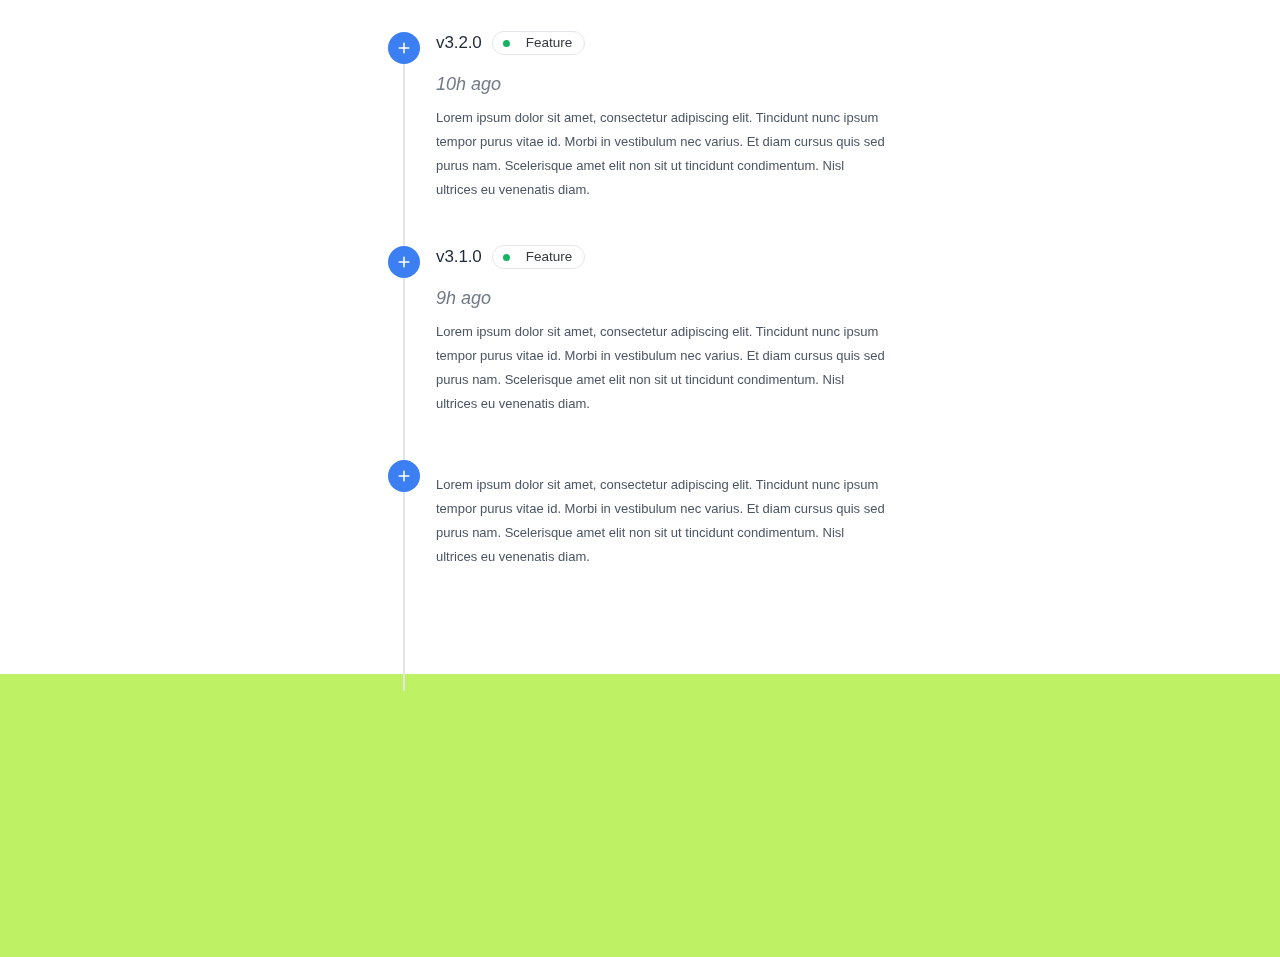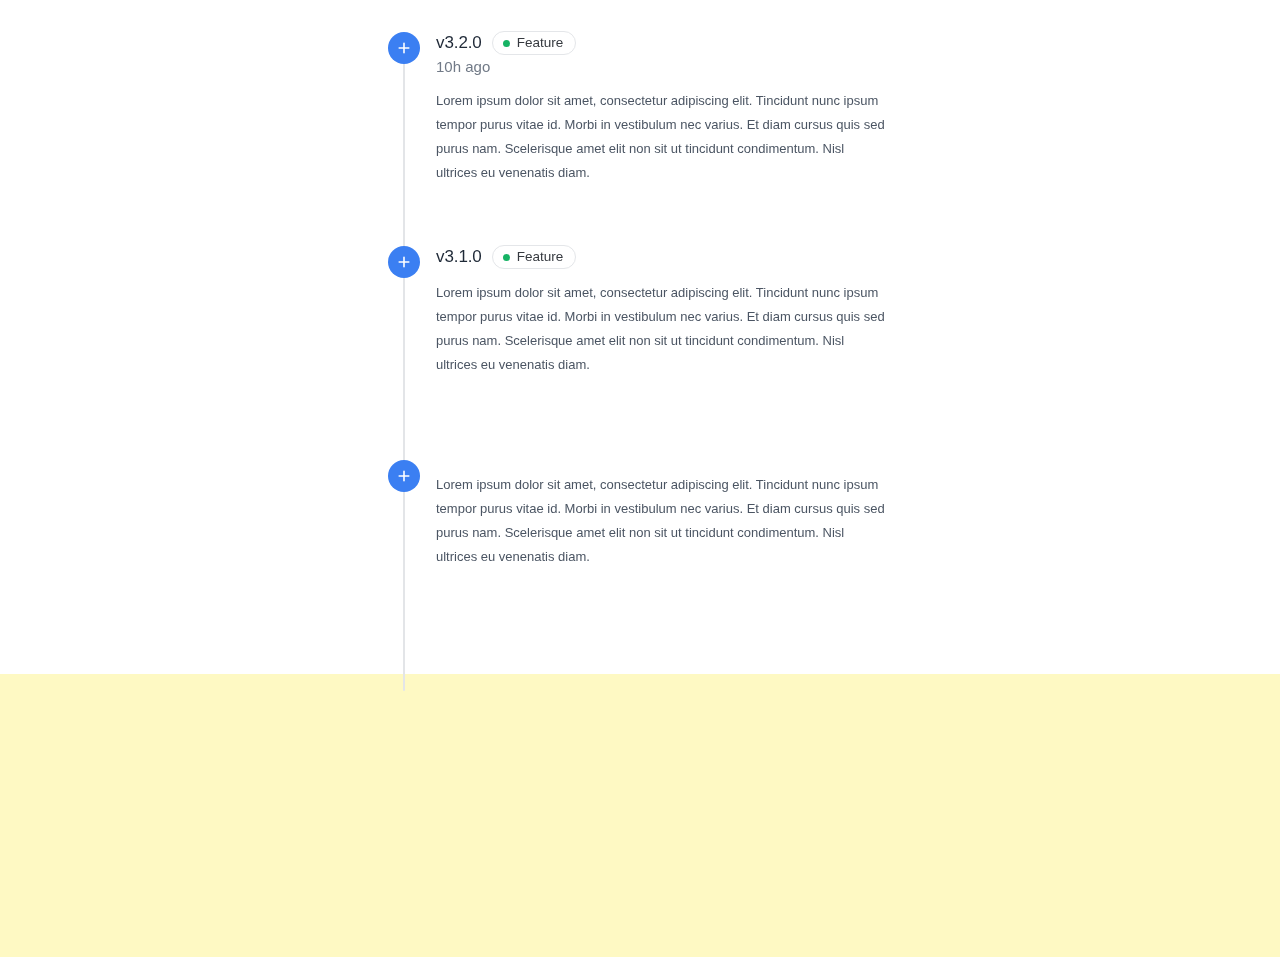--- a/index.html
+++ b/index.html
@@ -19,7 +19,7 @@
     position: relative;
     width: 1280px;
     height: 957px;
-    background: #fef9c3;
+    background: #bef264;
   }
 
   

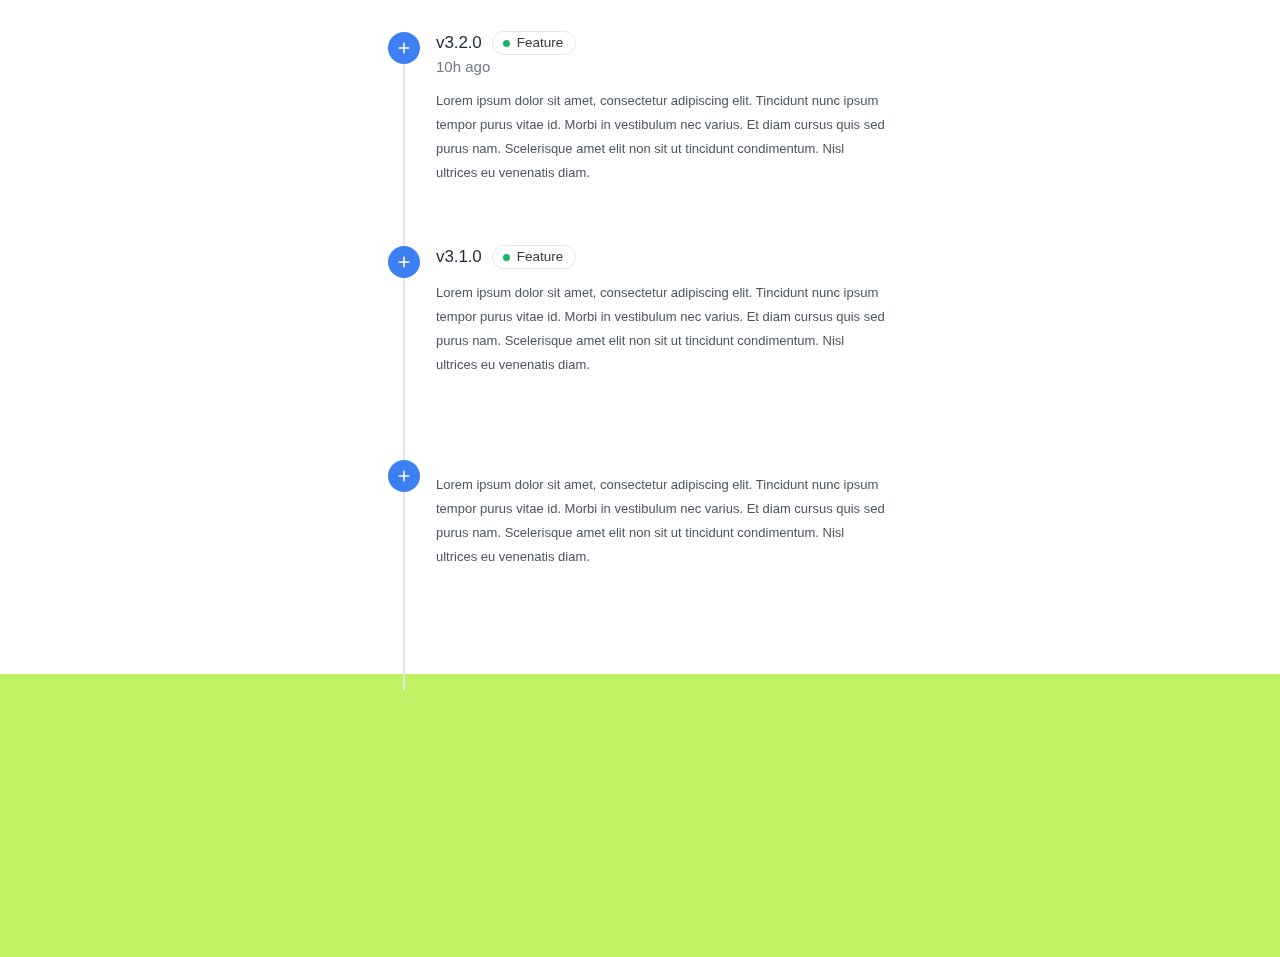--- a/index.html
+++ b/index.html
@@ -106,7 +106,7 @@
   .badge {
     display: inline-flex;
     align-items: center;
-    gap: 7px;
+    gap: 16px;
     height: 24px;
     padding: 0 12px 0 10px;
     border: 1px solid #e4e6e9;

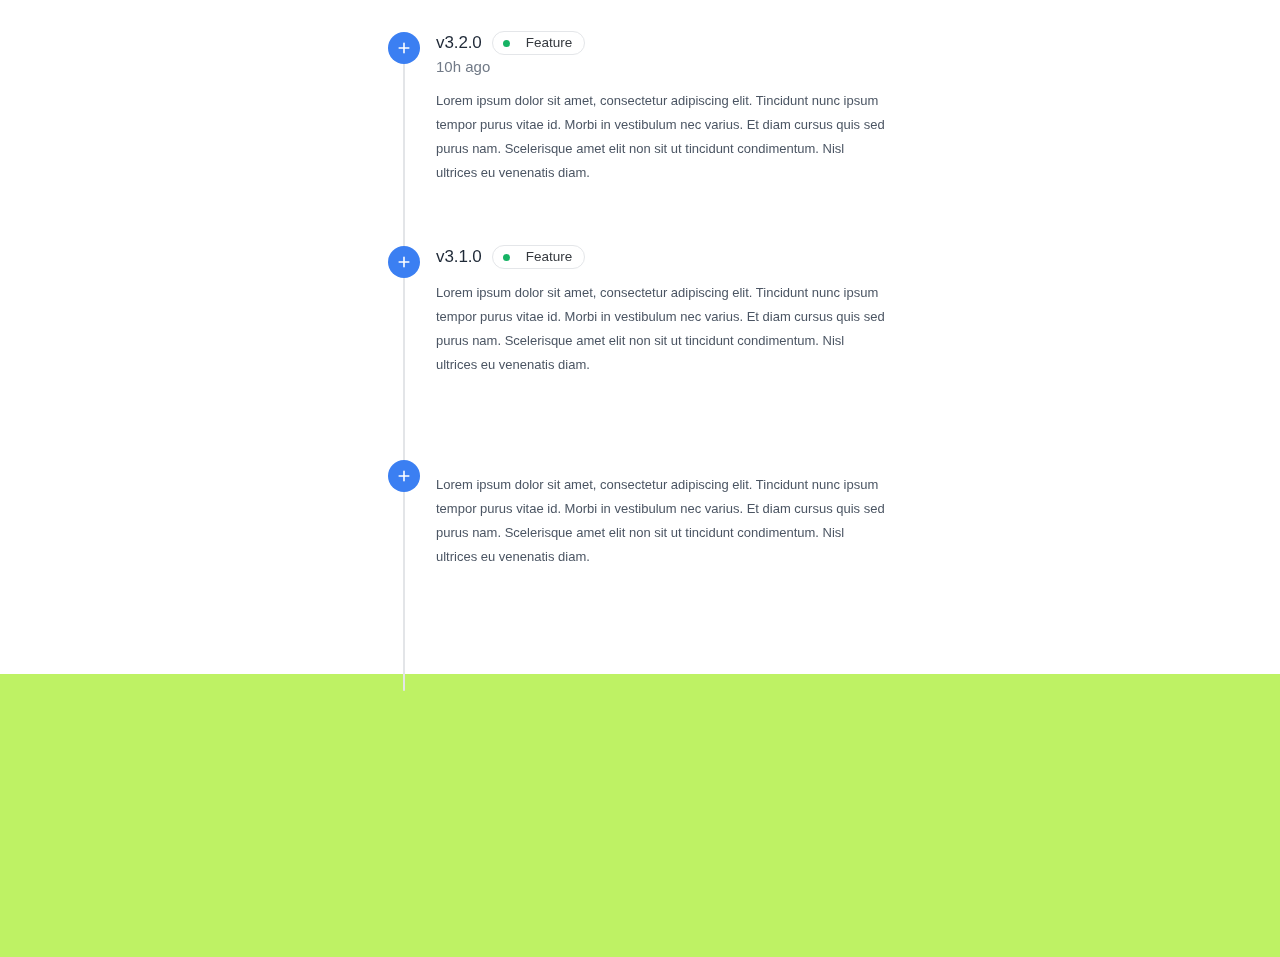--- a/index.html
+++ b/index.html
@@ -129,10 +129,11 @@
   .badge-dot.bug     { background: #ef4343; }
 
   .timestamp {
-    margin-top: 4px;
-    font-size: 15px;
+    margin-top: 21px;
+    font-size: 18px;
     line-height: 18px;
     color: #717a87;
+    font-style: italic;
   }
 
   .entry-text {

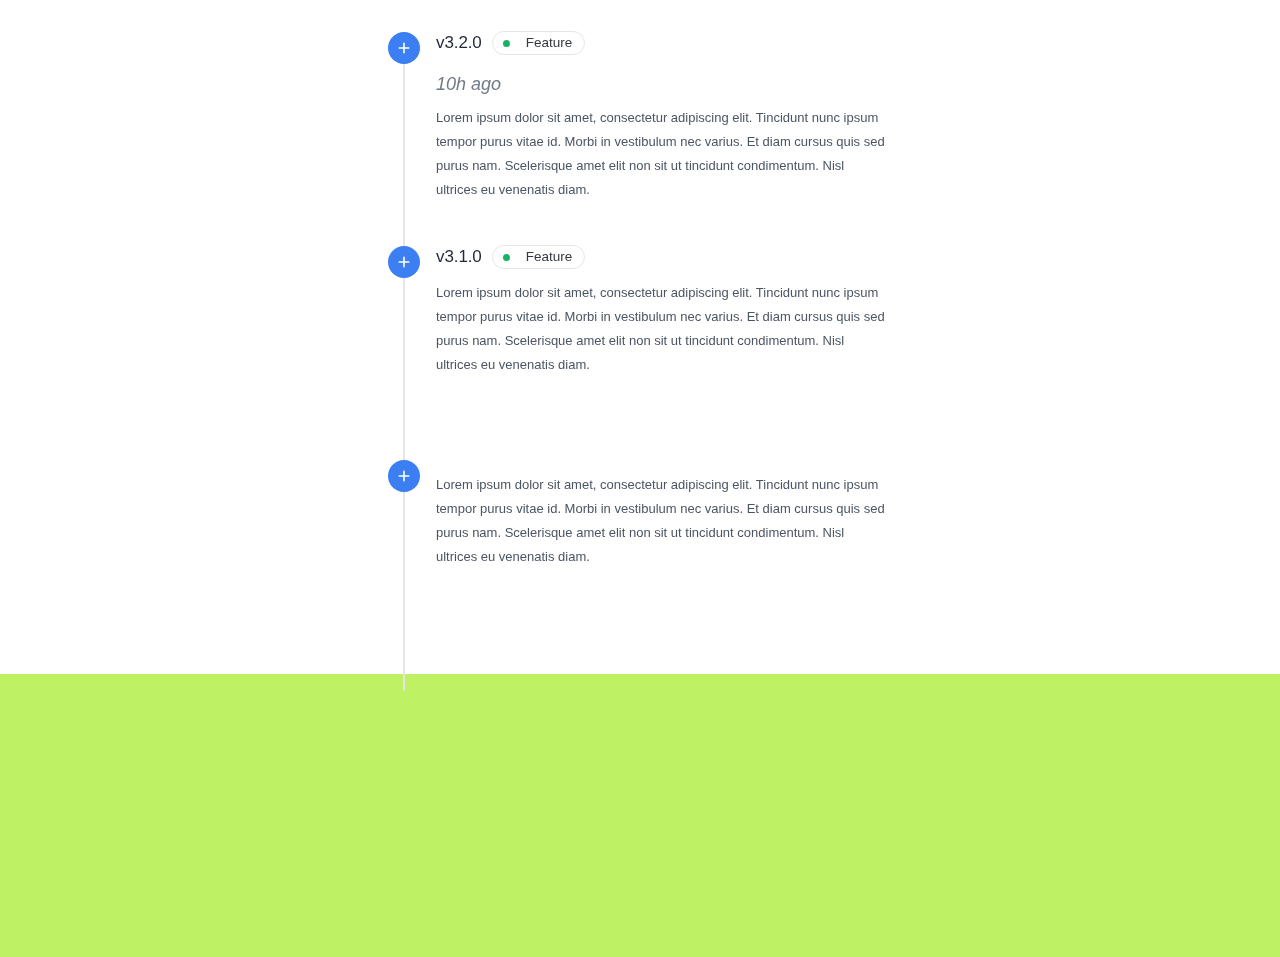--- a/index.html
+++ b/index.html
@@ -192,6 +192,7 @@
             <span>Feature</span>
           </span>
         </div>
+        <div class="timestamp">9h ago</div>
         <div class="entry-text">Lorem ipsum dolor sit amet, consectetur adipiscing elit. Tincidunt nunc ipsum tempor purus vitae id. Morbi in vestibulum nec varius. Et diam cursus quis sed purus nam. Scelerisque amet elit non sit ut tincidunt condimentum. Nisl ultrices eu venenatis diam.</div>
       </div>
     </div>

